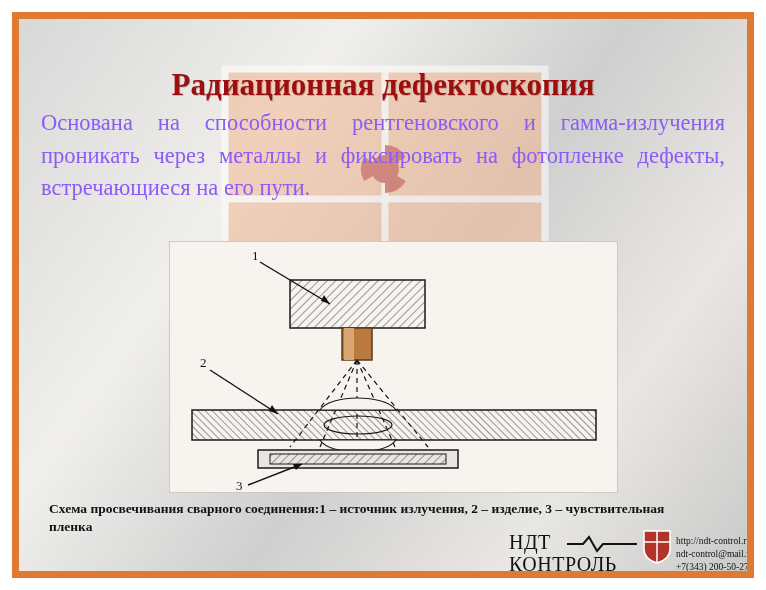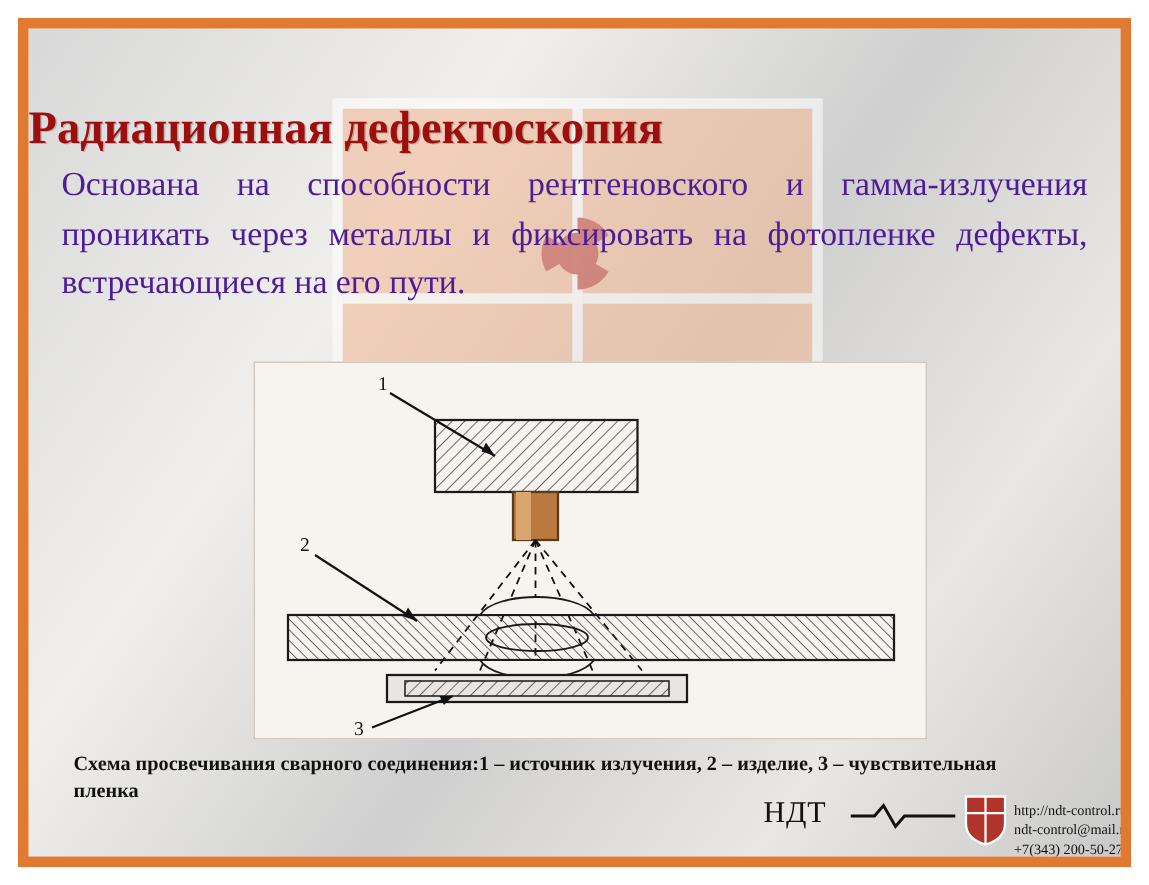--- a/index.html
+++ b/index.html
@@ -49,6 +49,7 @@
     position: absolute;
     left: 0; top: 48px;
     width: 728px;
+    text-align: center;
     color: #9d0f0f;
     font-family: "Liberation Serif", serif;
     font-weight: bold;

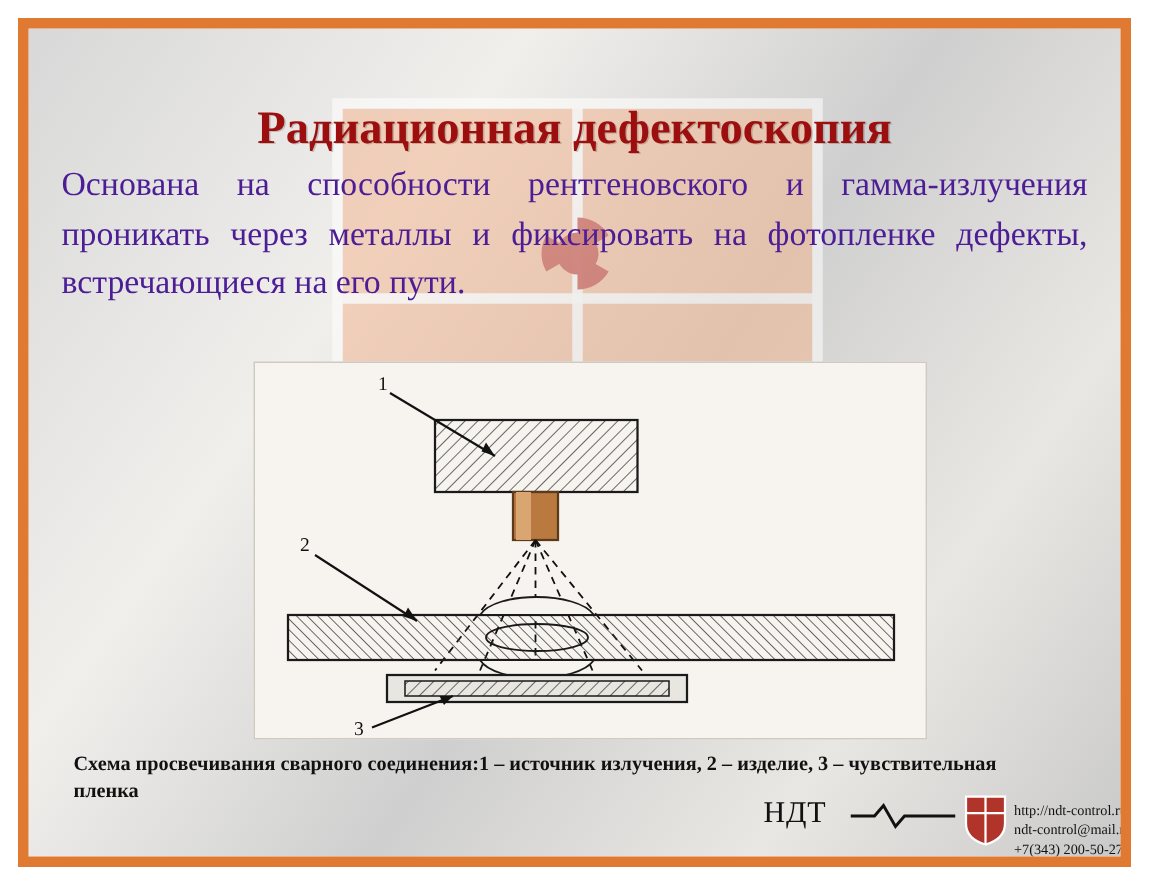--- a/index.html
+++ b/index.html
@@ -63,7 +63,7 @@
     width: 684px;
     font-size: 22.5px;
     line-height: 1.45;
-    color: #4c1d95;
+    color: #8b5cf6;
     text-align: justify;
     text-align-last: left;
   }

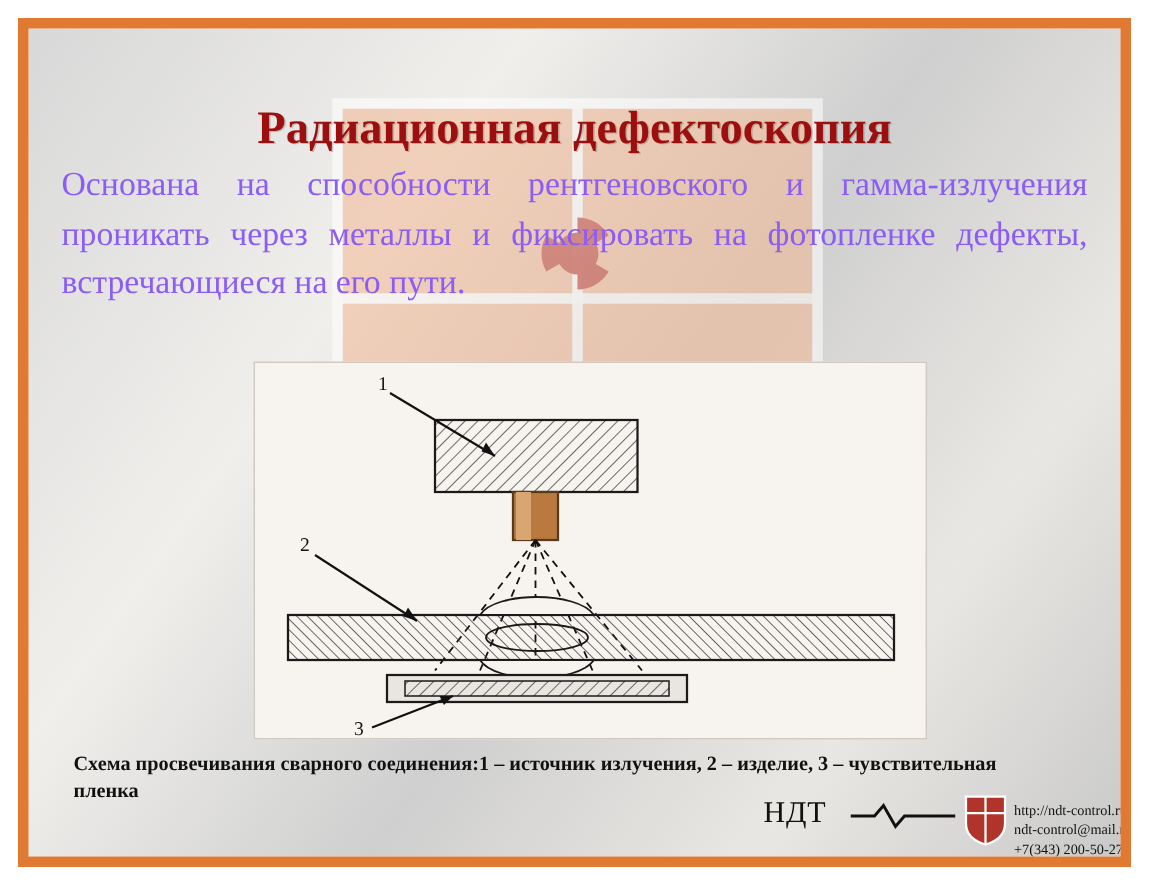--- a/index.html
+++ b/index.html
@@ -196,6 +196,7 @@
     <div class="logo-block">
       <div class="logo-text">
         <div>НДТ</div>
+        <div>КОНТРОЛЬ</div>
       </div>
       <svg class="logo-wave" width="70" height="18" viewBox="0 0 70 18">
         <polyline points="0,9 16,9 22,2 30,16 36,9 70,9" fill="none" stroke="#111" stroke-width="2"></polyline>

